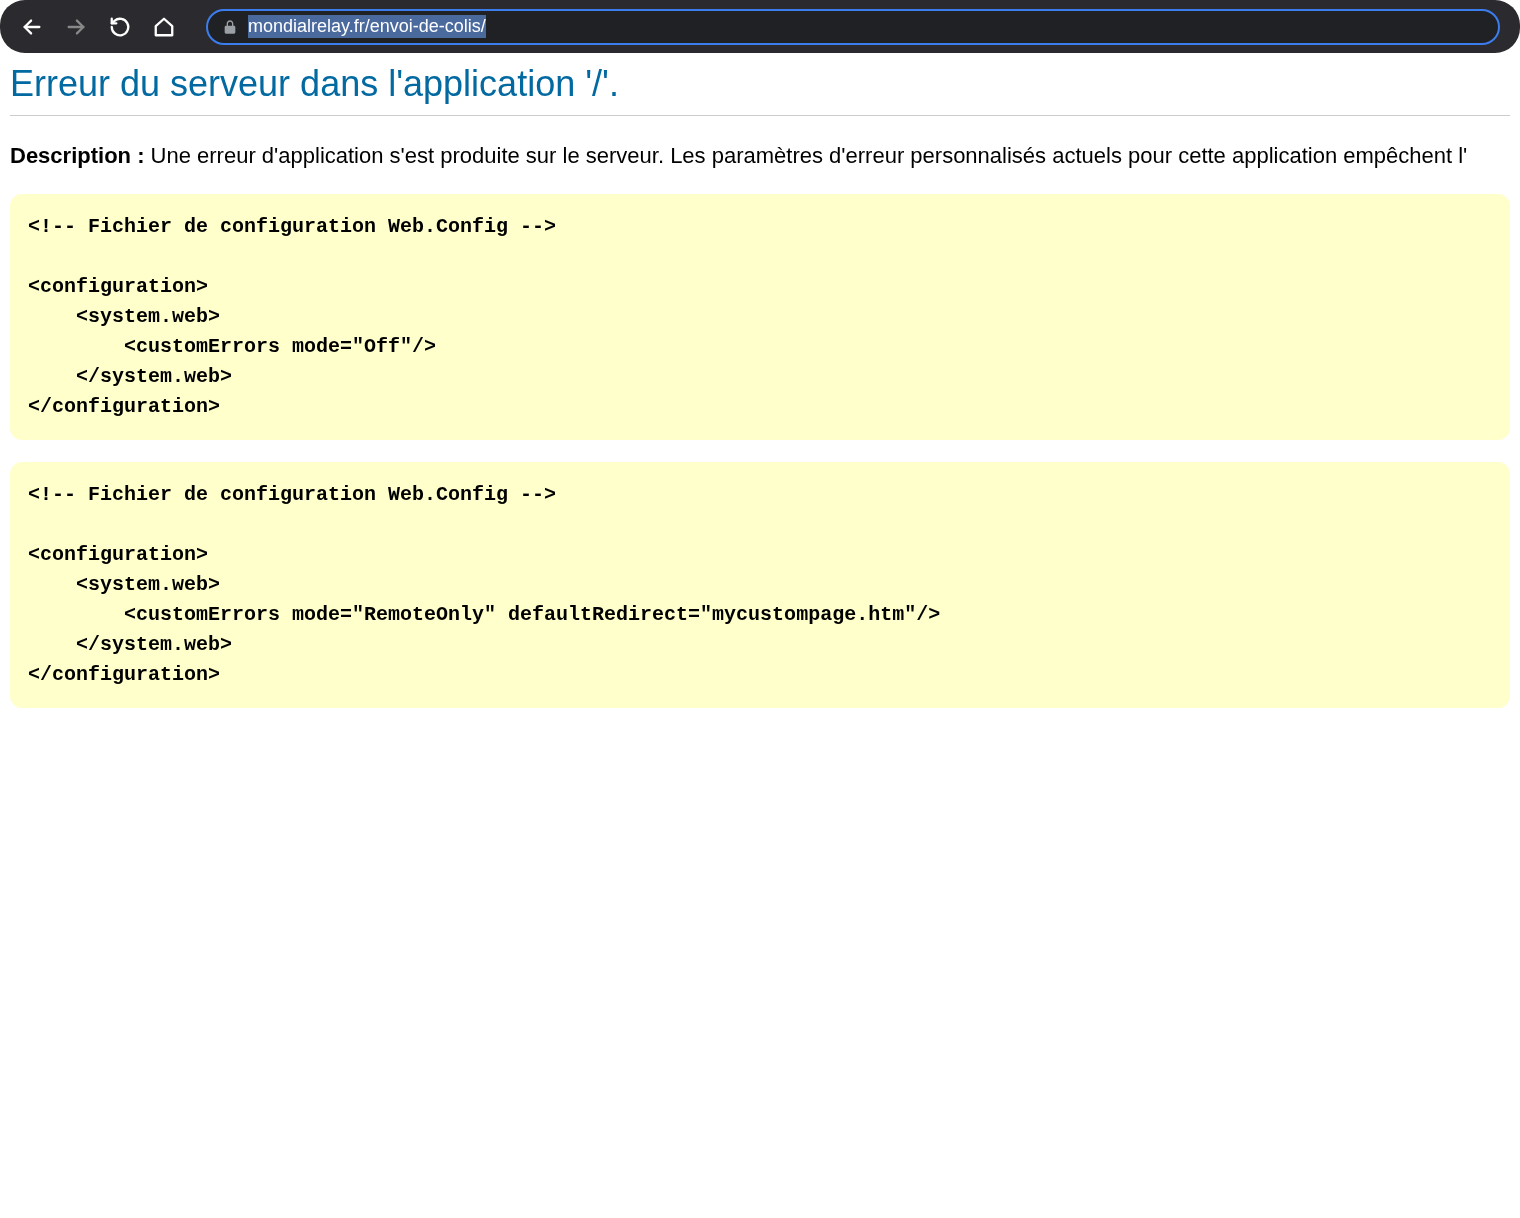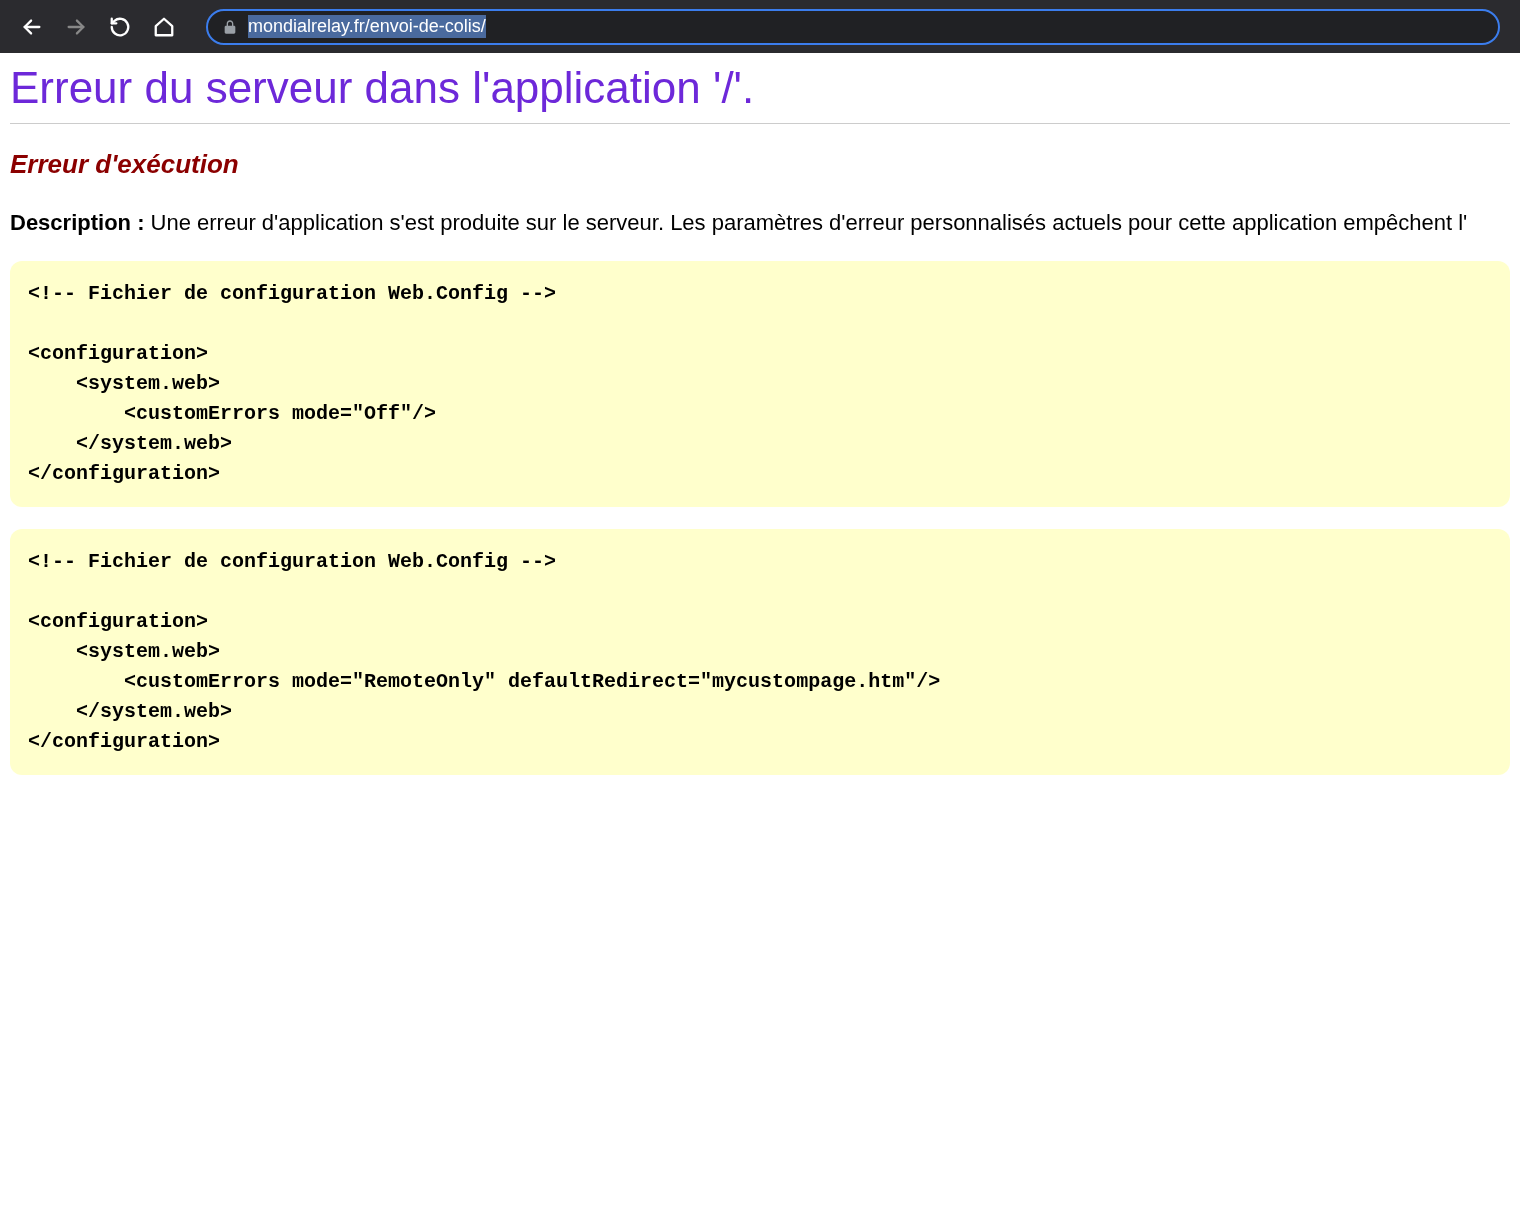--- a/index.html
+++ b/index.html
@@ -19,6 +19,7 @@
       align-items: center;
       padding: 0 20px;
       gap: 20px;
+      border-radius: 25px;
     }
     .nav-button {
       color: #ffffff;

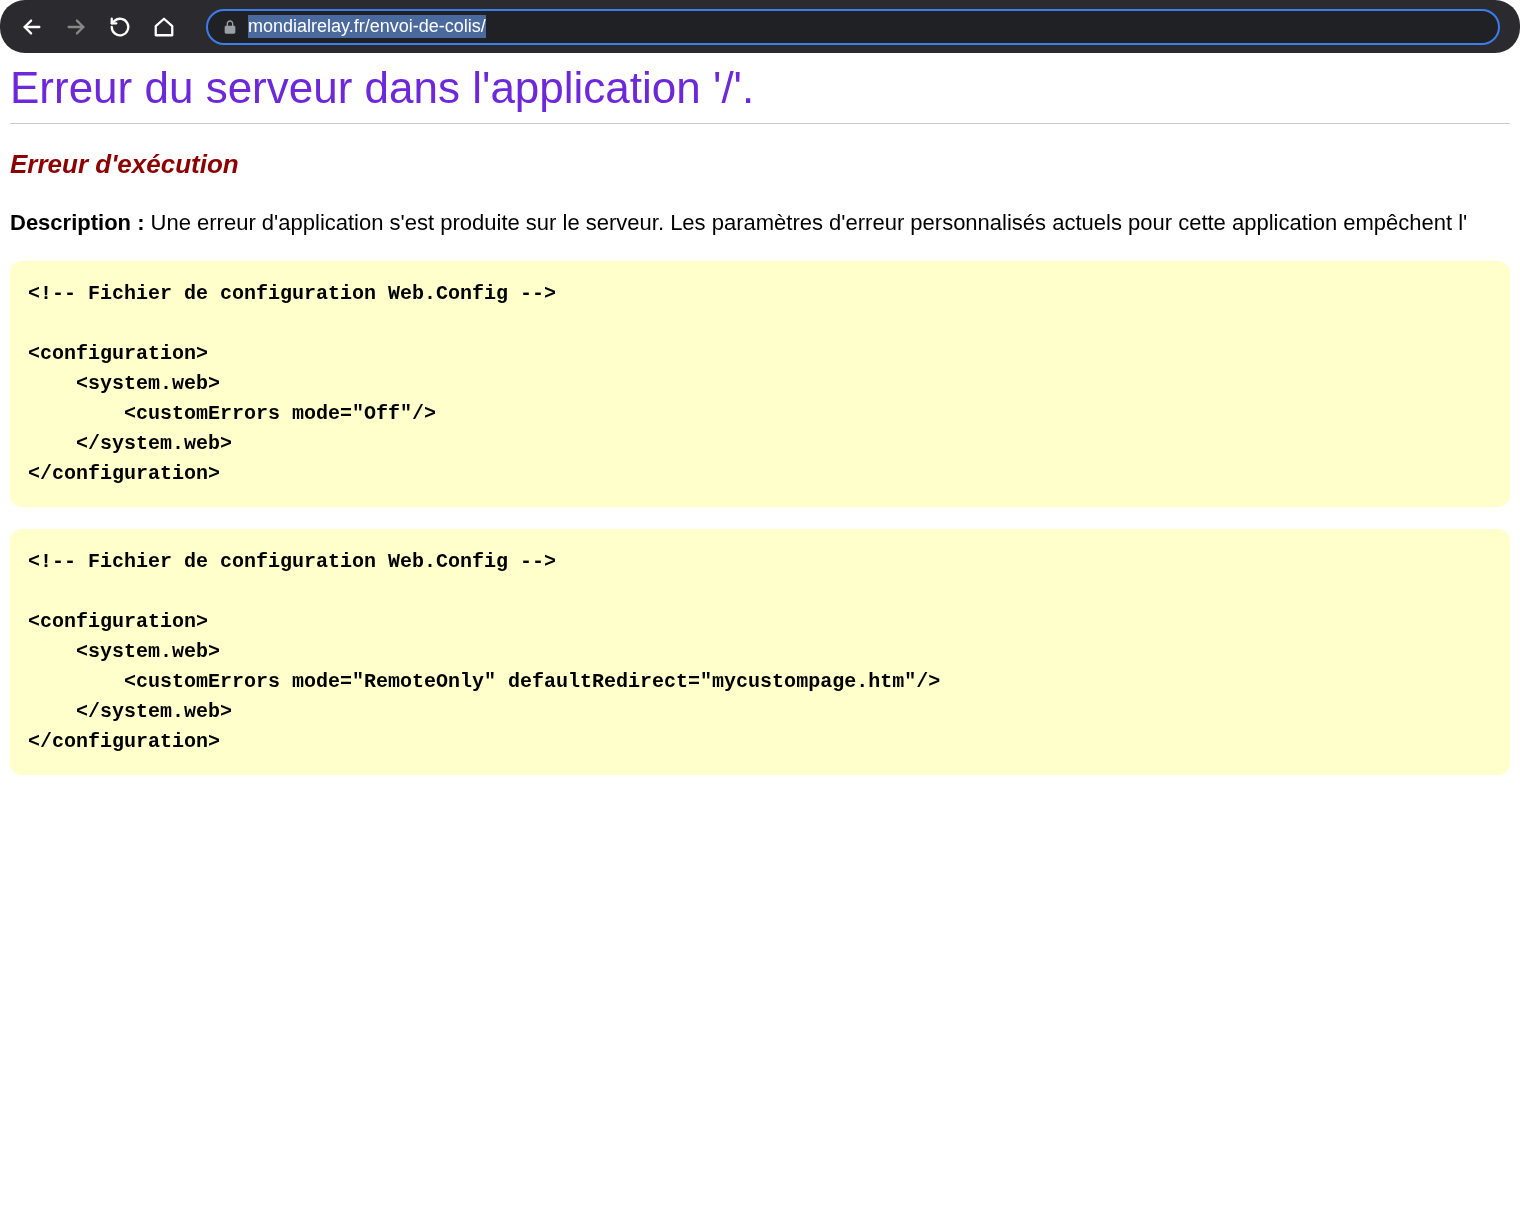--- a/index.html
+++ b/index.html
@@ -63,9 +63,9 @@
     }
     .error-title {
       font-family: Verdana, Arial, sans-serif;
-      font-size: 44px;
+      font-size: 36px;
       font-weight: normal;
-      color: #6d28d9;
+      color: #0369a1;
       margin-bottom: 10px;
     }
     .divider {

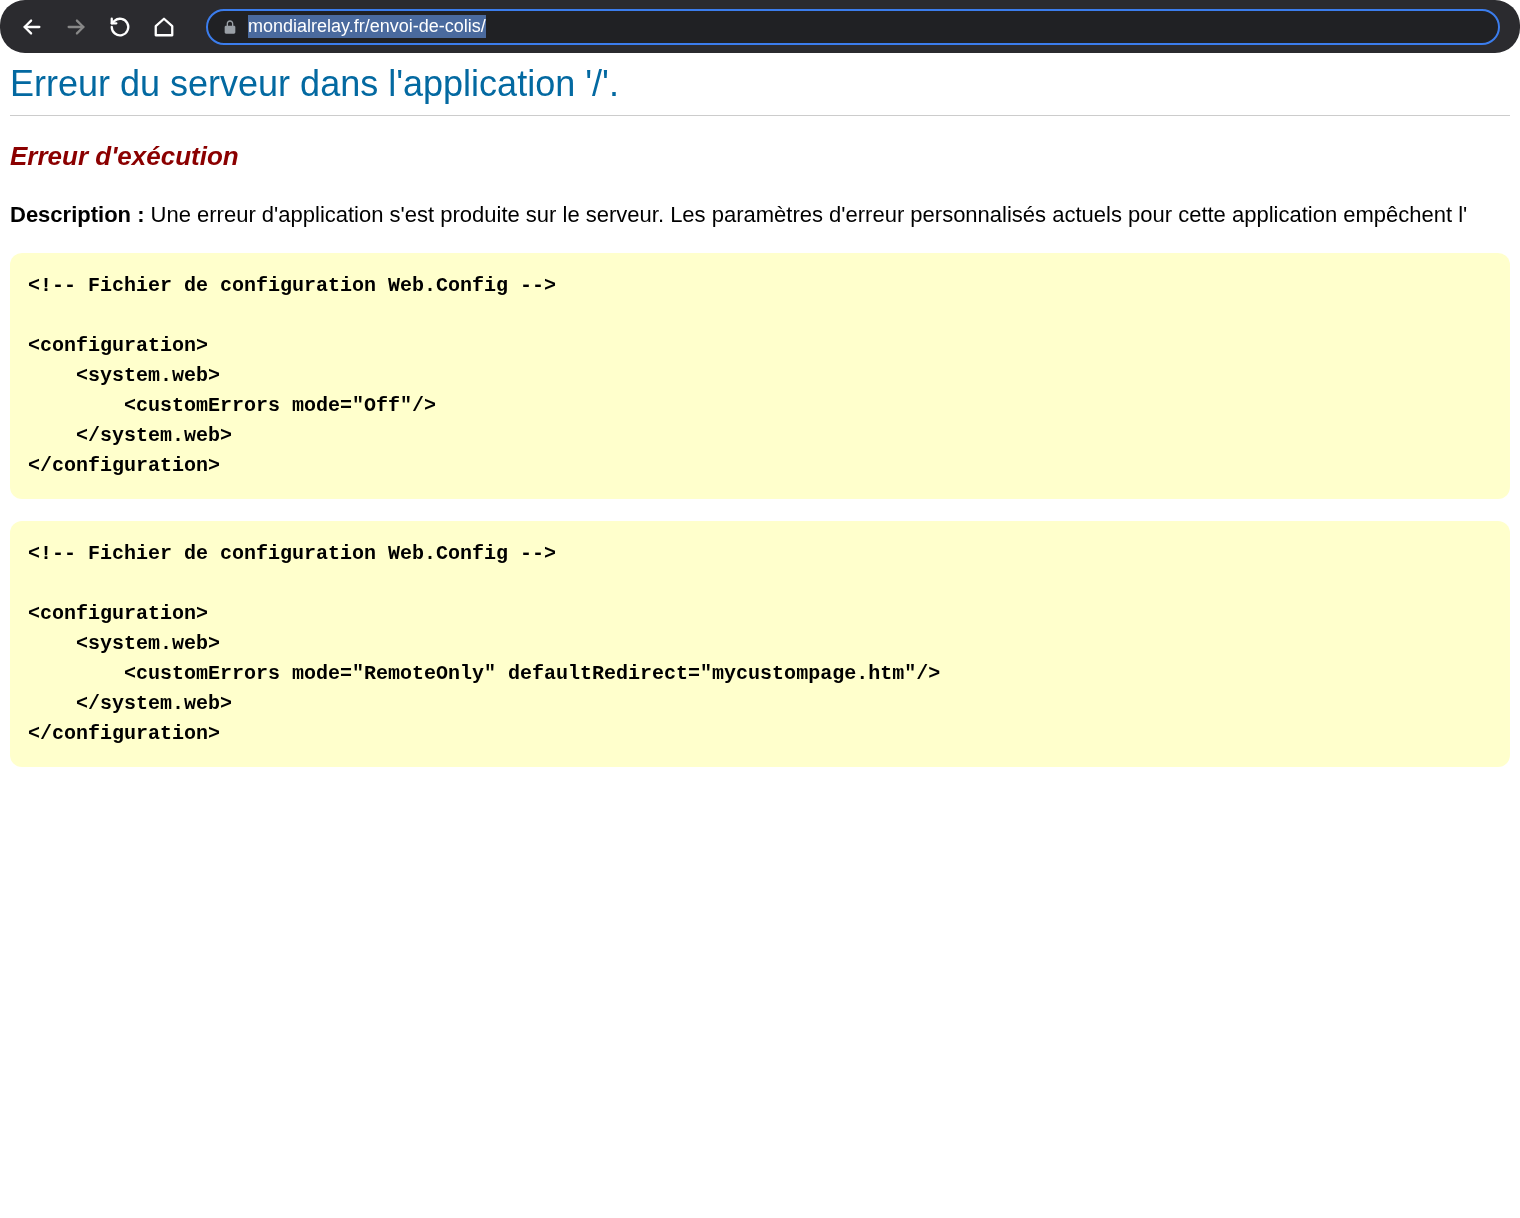--- a/index.html
+++ b/index.html
@@ -147,7 +147,6 @@
 <div class="page-content">
   <h1 class="error-title">Erreur du serveur dans l'application '/'.</h1>
   <hr class="divider">
-  <h2 class="error-subtitle">Erreur d'exécution</h2>
 
   <p class="error-paragraph">
     <span class="label">Description : </span><span>Une erreur d'application s'est produite sur le serveur. Les paramètres d'erreur personnalisés actuels pour cette application empêchent l'</span>

